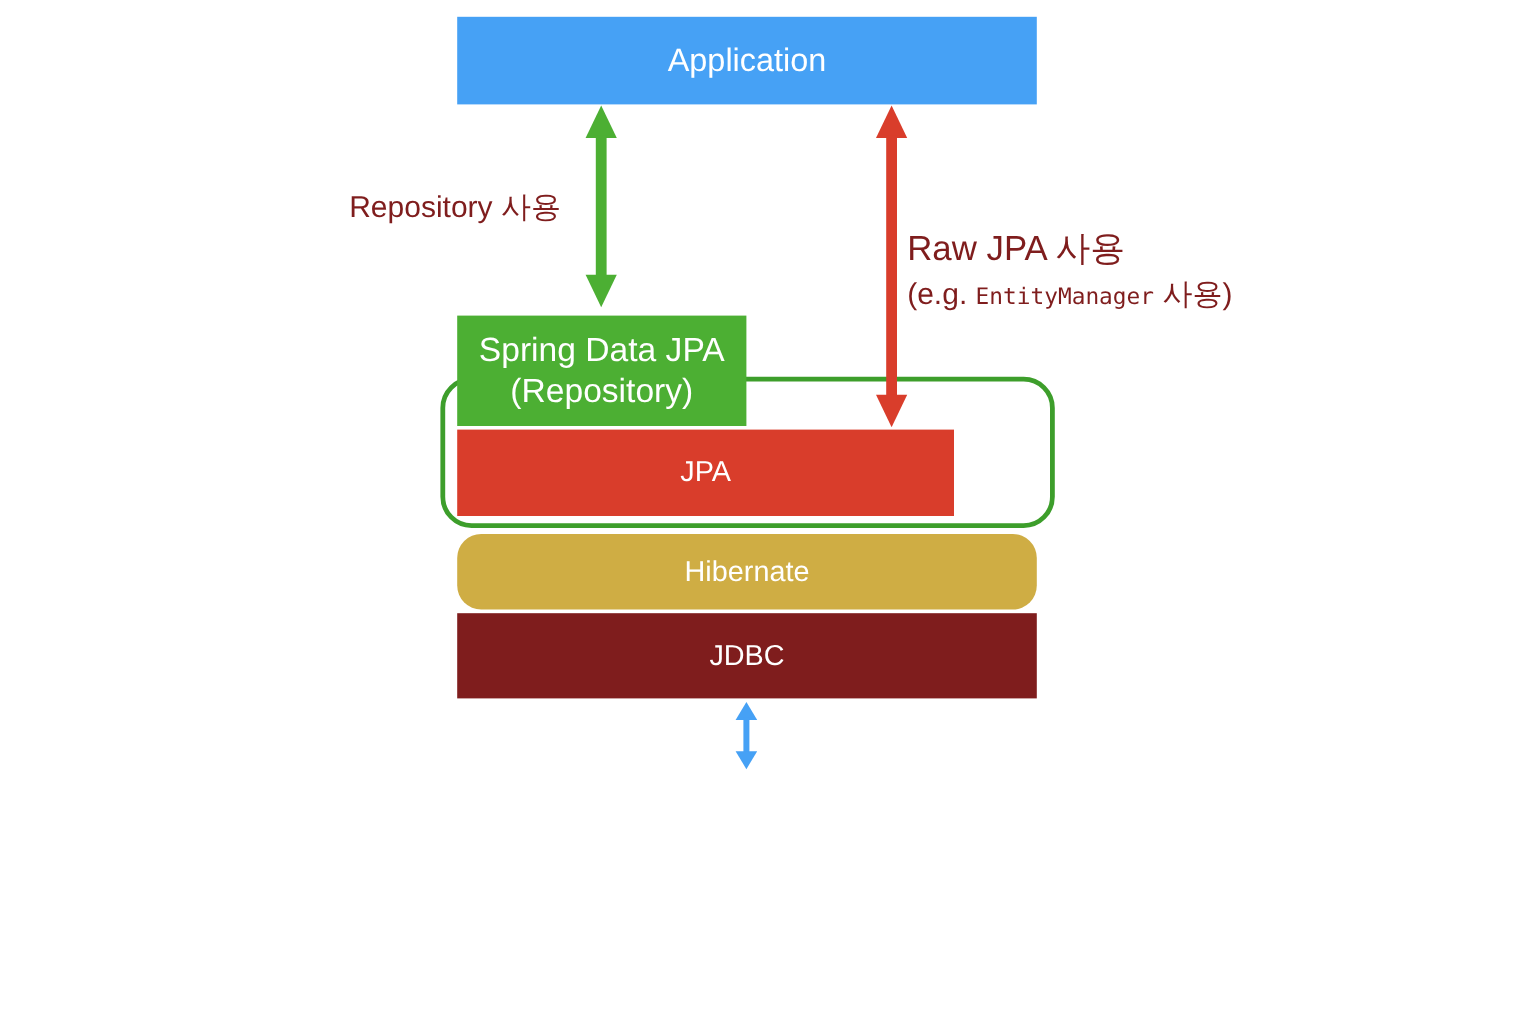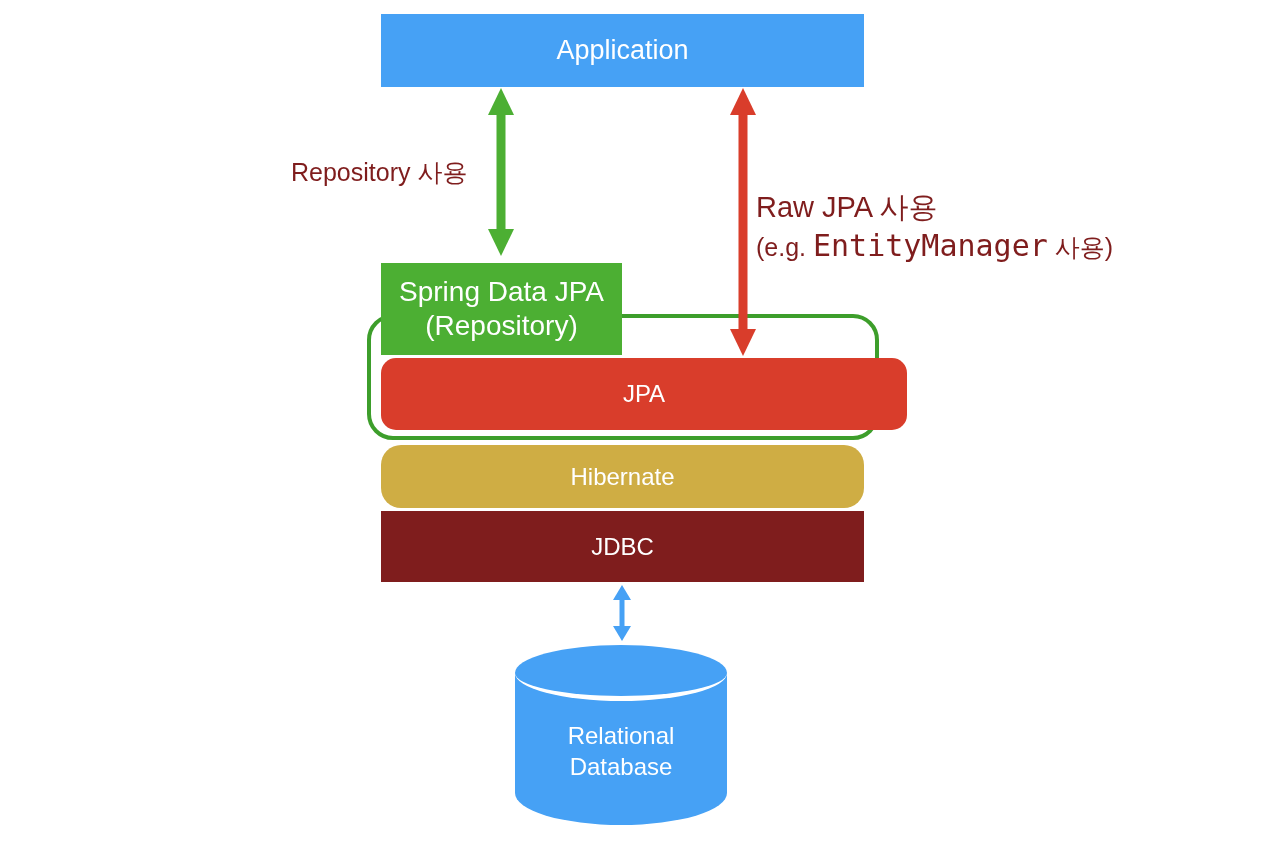--- a/index.html
+++ b/index.html
@@ -111,7 +111,7 @@
   }
   .mono {
     font-family: "DejaVu Sans Mono", "Liberation Mono", monospace;
-    font-size: 30px;
+    font-size: 19px;
   }
 
   

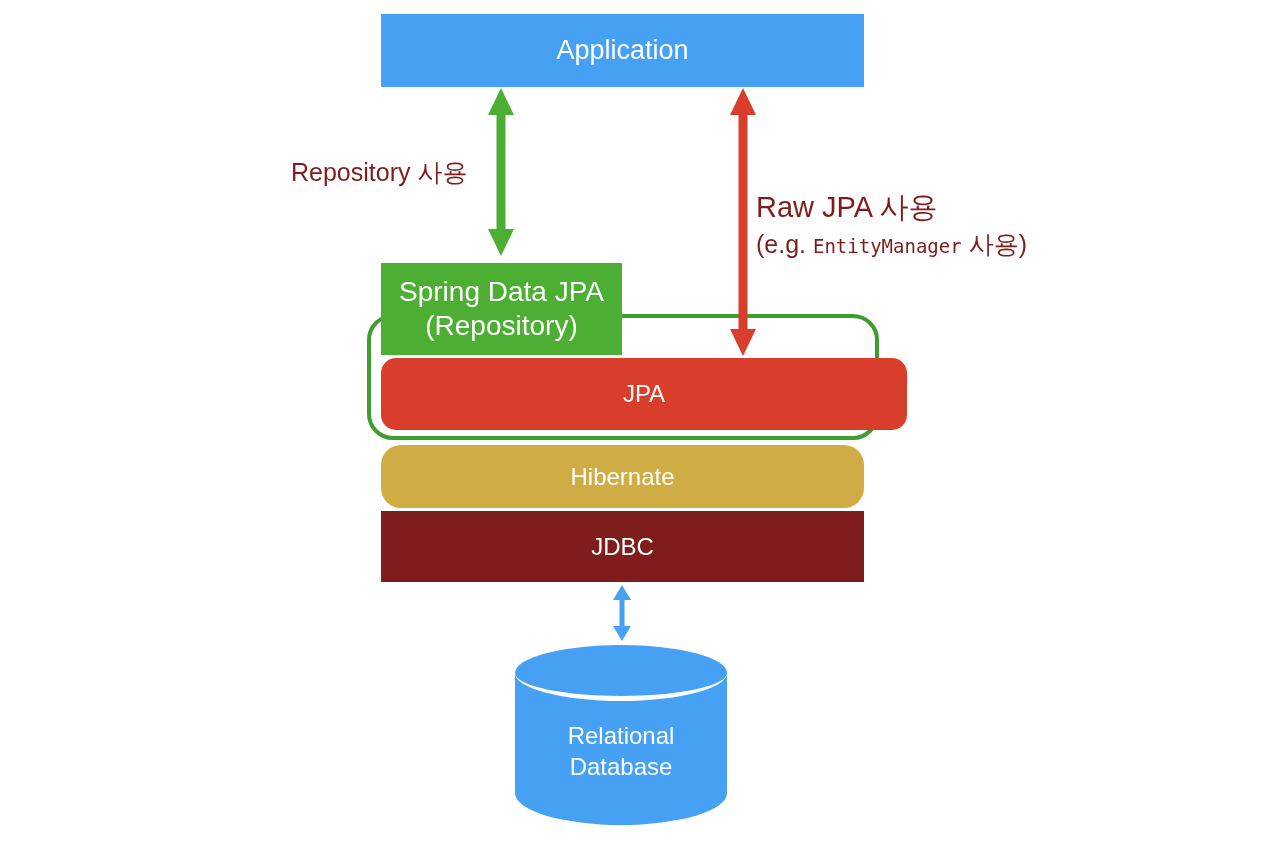--- a/index.html
+++ b/index.html
@@ -47,11 +47,10 @@
     z-index: 4;
   }
   #box-jpa {
-    left: 381px; top: 358px; width: 526px; height: 72px;
+    left: 381px; top: 358px; width: 414px; height: 72px;
     background: #d93d2b;
     font-size: 24px;
     z-index: 4;
-    border-radius: 15px;
   }
   #box-hibernate {
     left: 381px; top: 445px; width: 483px; height: 63px;

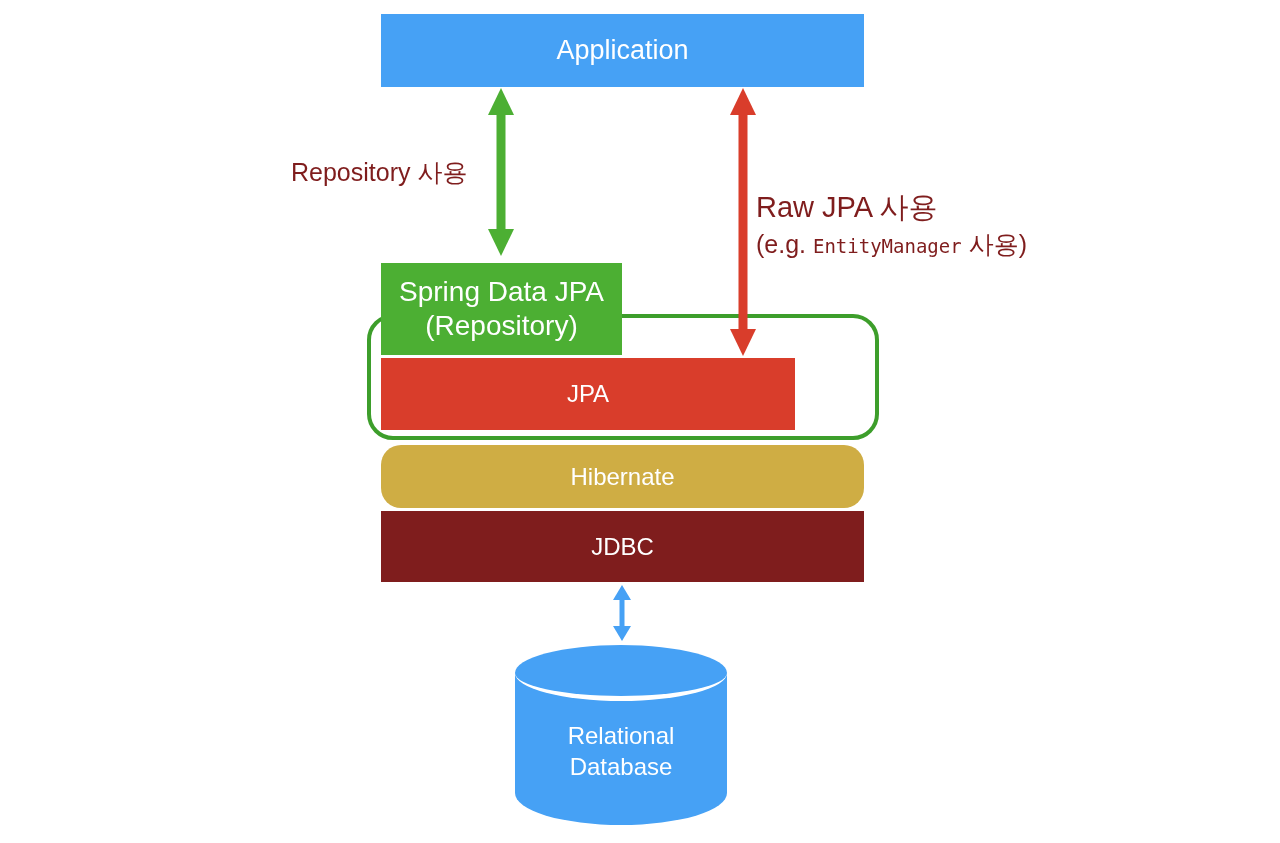--- a/index.html
+++ b/index.html
@@ -190,12 +190,6 @@
 
   <div class="label" id="label-raw-jpa-2"><span>(e.g. </span><span class="mono">EntityManager</span><span> 사용)</span></div>
 
-  <div id="db-cylinder">
-    <div class="cyl-body"></div>
-    <div class="cyl-top"></div>
-    <div class="cyl-label">Relational
-Database</div>
-  </div>
 
 </div>
 

